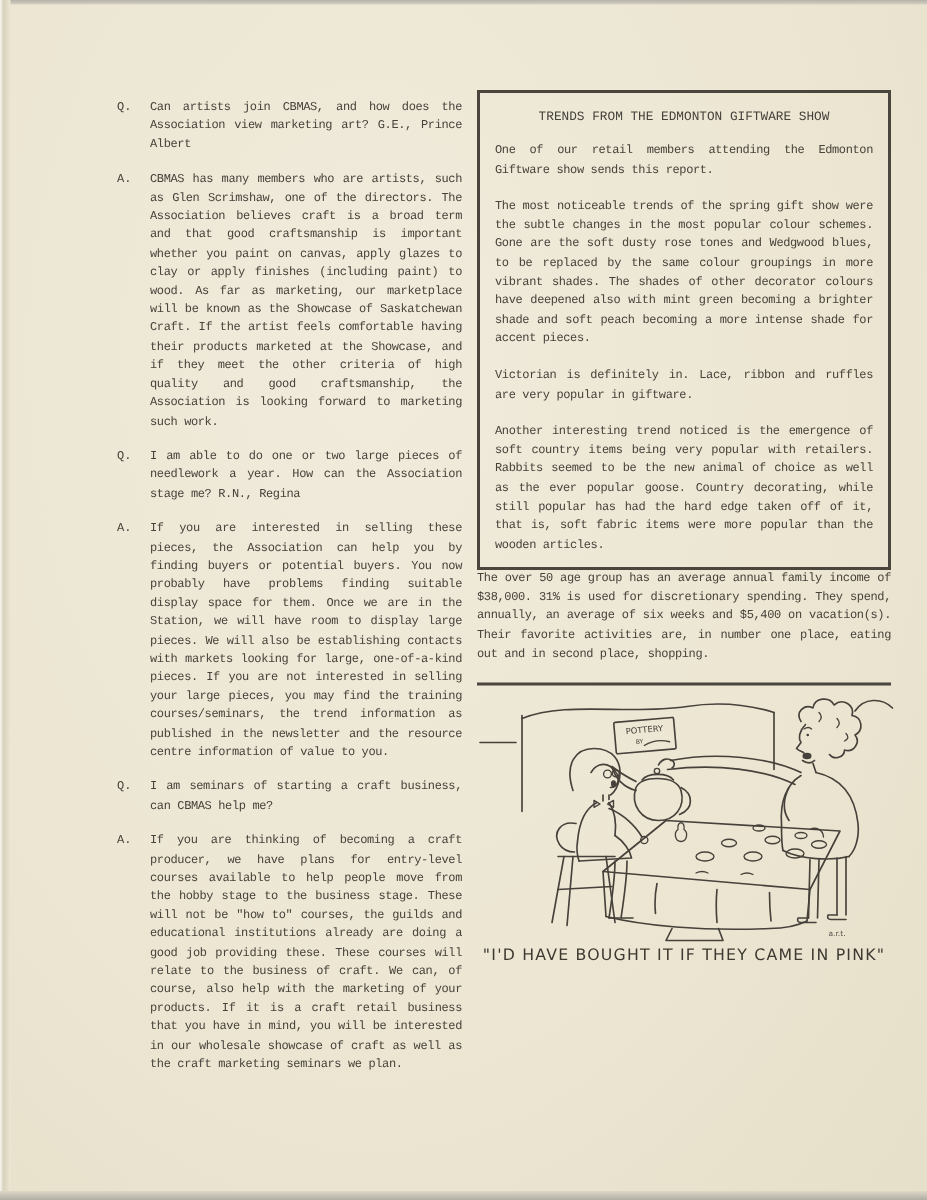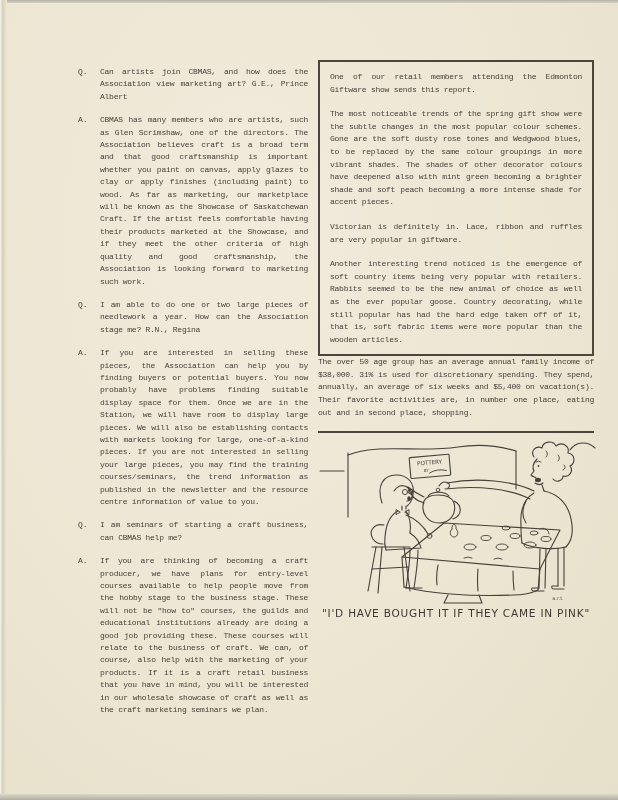--- a/index.html
+++ b/index.html
@@ -94,6 +94,7 @@
 
   <div class="right-col">
     <div class="trends-box">
+      <div class="box-title">TRENDS FROM THE EDMONTON GIFTWARE SHOW</div>
       <p>One of our retail members attending the Edmonton Giftware show sends this report.</p>
       <p>The most noticeable trends of the spring gift show were the subtle changes in the most popular colour schemes.  Gone are the soft dusty rose tones and Wedgwood blues, to be replaced by the same colour groupings in more vibrant shades.  The shades of other decorator colours have deepened also with mint green becoming a brighter shade and soft peach becoming a more intense shade for accent pieces.</p>
       <p>Victorian is definitely in.  Lace, ribbon and ruffles are very popular in giftware.</p>

